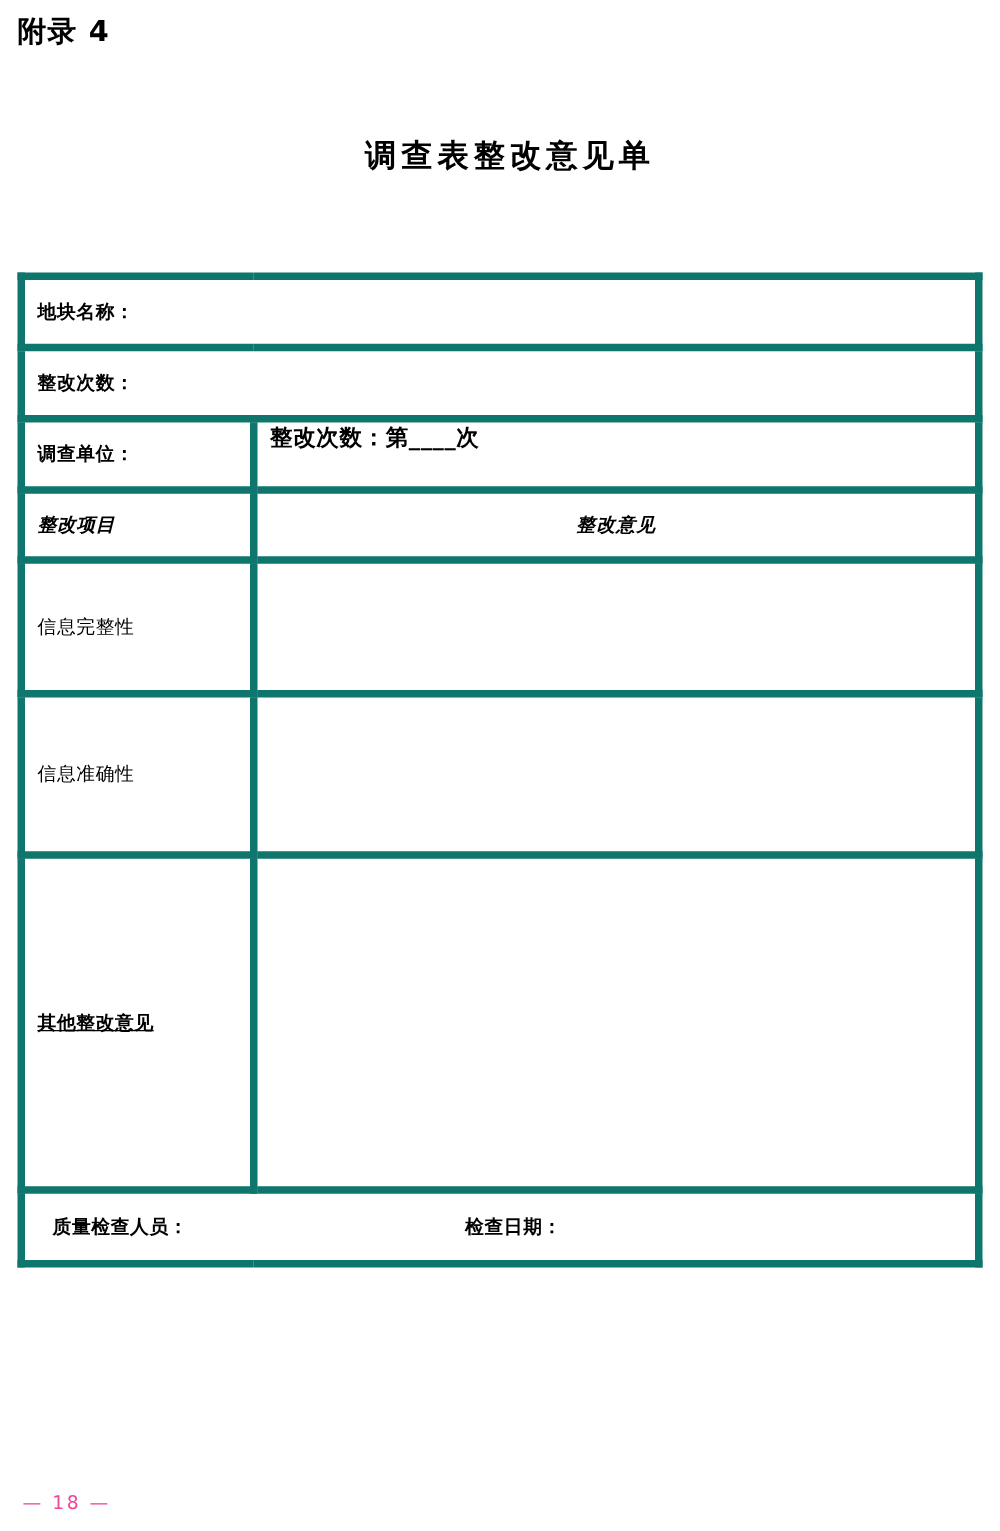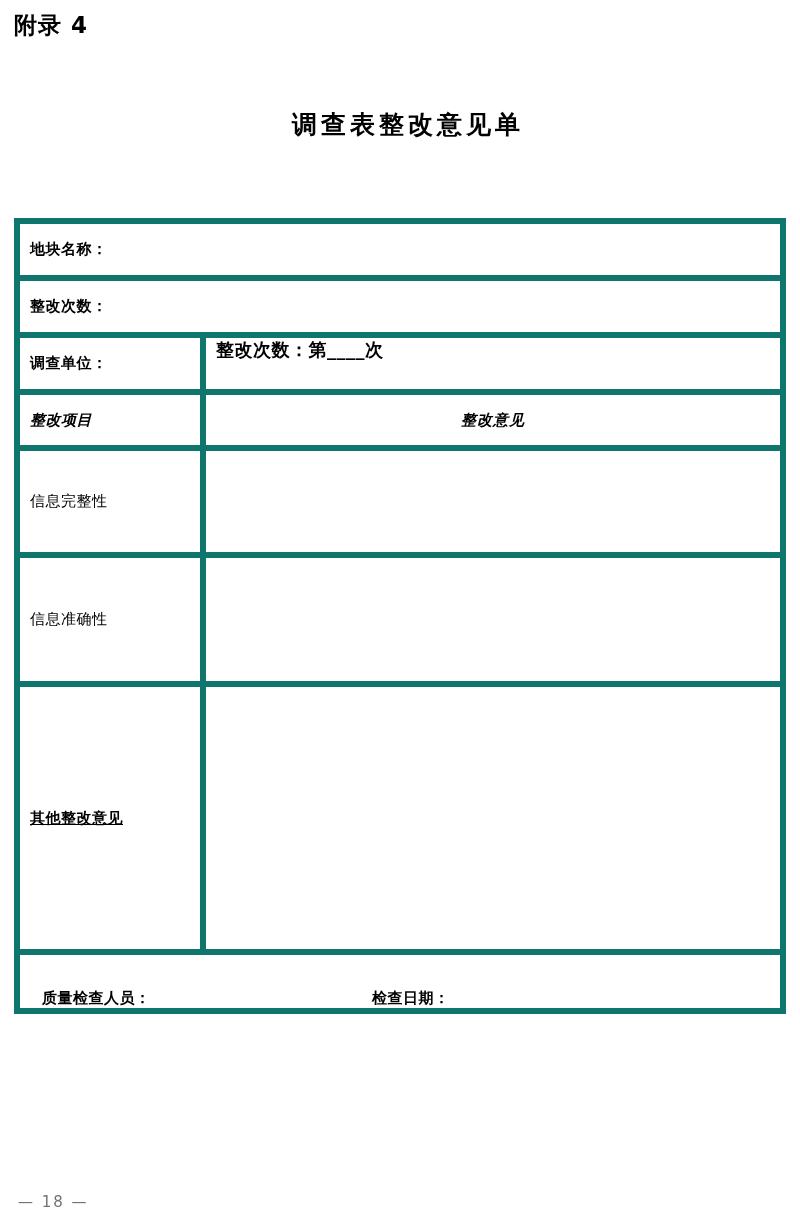--- a/index.html
+++ b/index.html
@@ -94,7 +94,7 @@
   }
   .foot-flex {
     display: flex;
-    align-items: flex-end;
+    align-items: center;
     height: 100%;
     box-sizing: border-box;
     font-size: 15px;

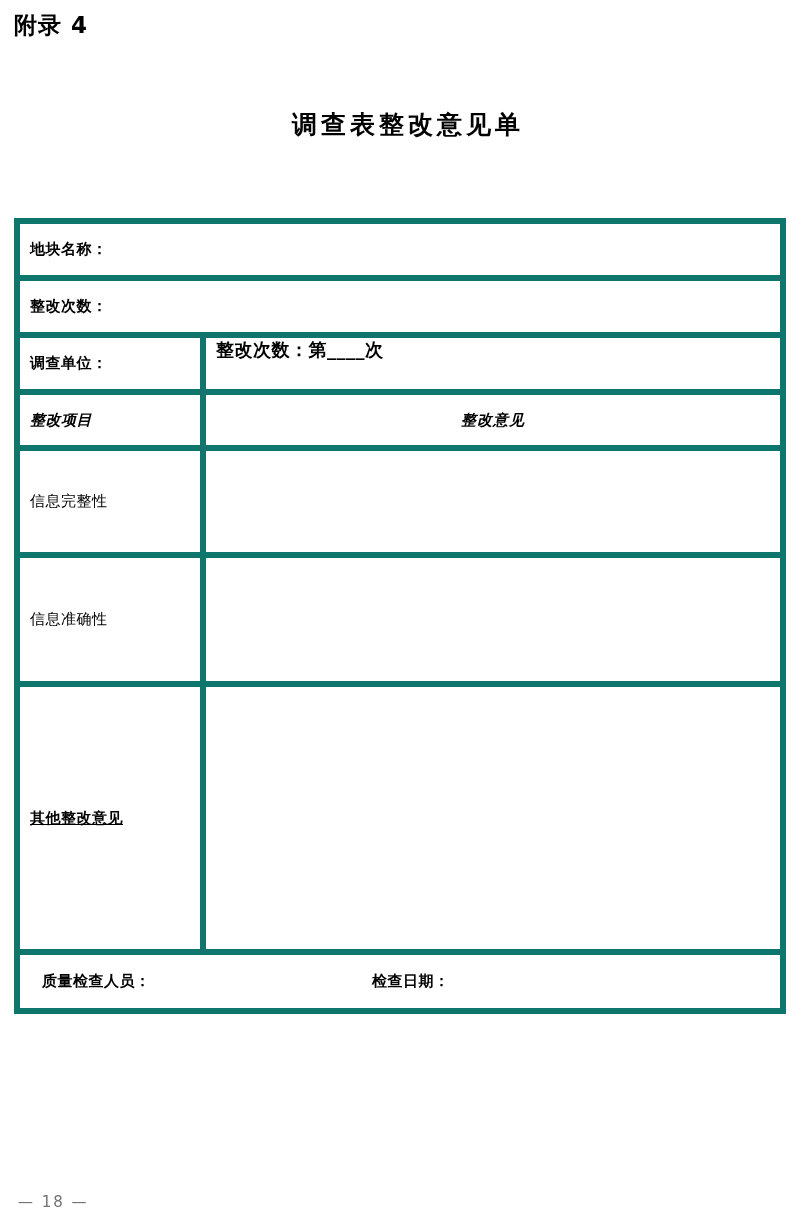--- a/index.html
+++ b/index.html
@@ -125,7 +125,7 @@
     padding-left: 18px;
     font-size: 15px;
     letter-spacing: 2px;
-    color: #737373;
+    color: #ec4899;
   }
 </style>
 </head>

